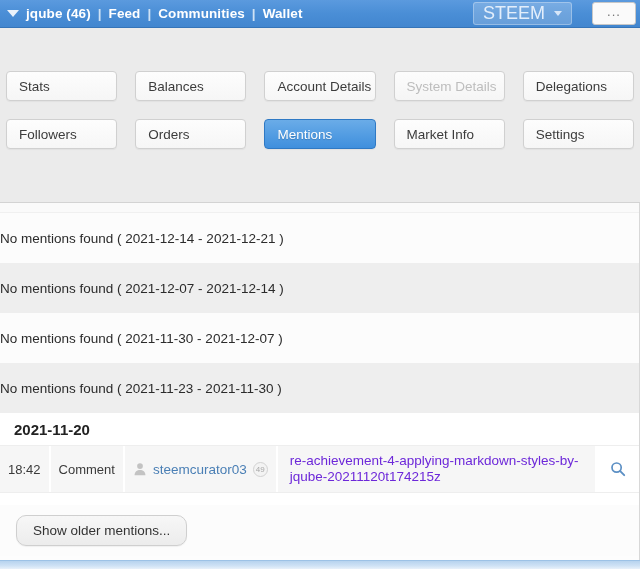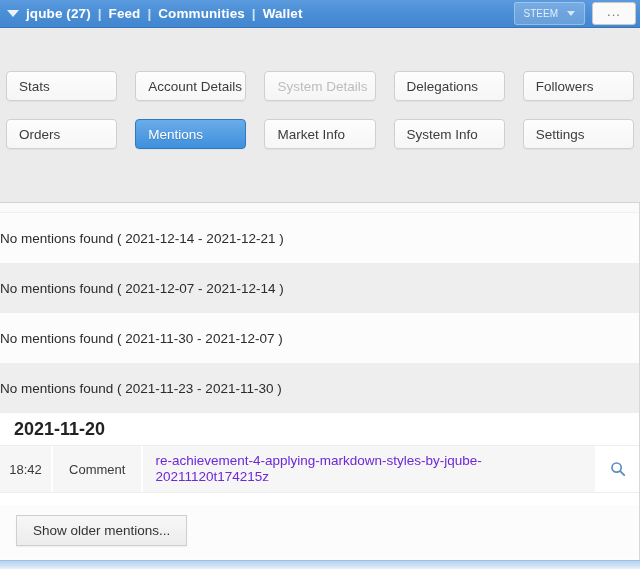--- a/index.html
+++ b/index.html
@@ -334,7 +334,7 @@
   <div class="navbar">
     <div class="nav-left">
       <div class="nav-caret"></div>
-      <span class="nav-link">jqube (27)</span>
+      <span class="nav-link">jqube (46)</span>
       <span class="nav-sep">|</span>
       <span class="nav-link">Feed</span>
       <span class="nav-sep">|</span>

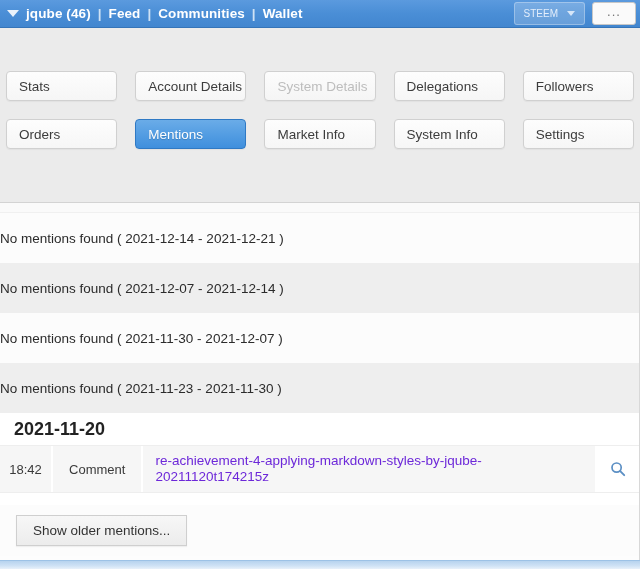--- a/index.html
+++ b/index.html
@@ -80,11 +80,11 @@
     border: 1px solid rgba(255,255,255,0.30);
     border-radius: 3px;
     color: #e3eefb;
-    font-size: 10px;
+    font-size: 18px;
     display: flex;
     align-items: center;
     padding: 0 9px;
-    margin: 2px 7px 2px 0;
+    margin: 2px 20px 2px 0;
     cursor: pointer;
     white-space: nowrap;
   }

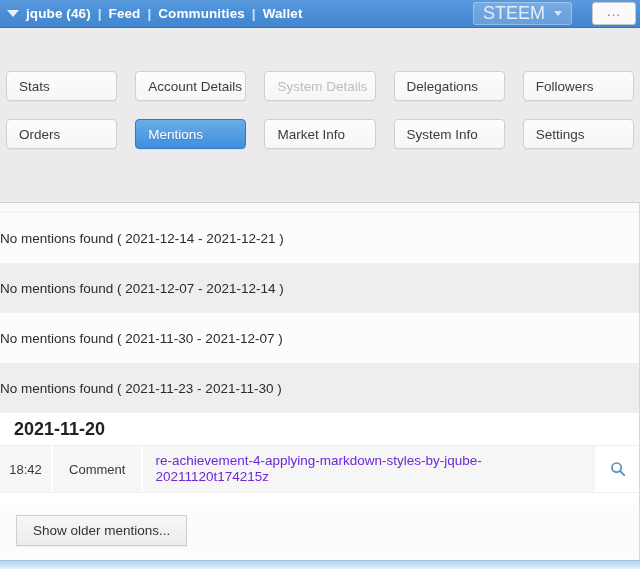--- a/index.html
+++ b/index.html
@@ -354,6 +354,7 @@
   <div class="tabpanel">
     <div class="tabgrid">
       <div class="tabbtn">Stats</div>
+      <div class="tabbtn">Balances</div>
       <div class="tabbtn">Account Details</div>
 
       <div class="tabbtn disabled">System Details</div>

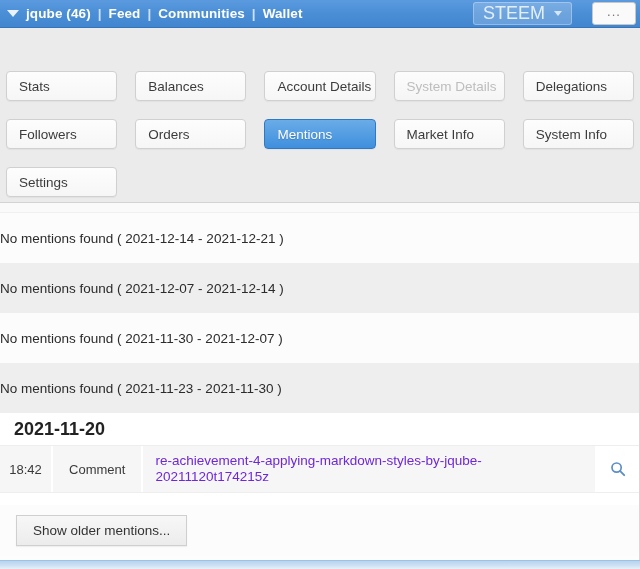--- a/index.html
+++ b/index.html
@@ -365,7 +365,6 @@
       <div class="tabbtn active">Mentions</div>
       <div class="tabbtn">Market Info</div>
 
-      <div class="tabbtn">System Info</div>
       <div class="tabbtn">Settings</div>
       <div class="tabbtn empty"></div>
     </div>

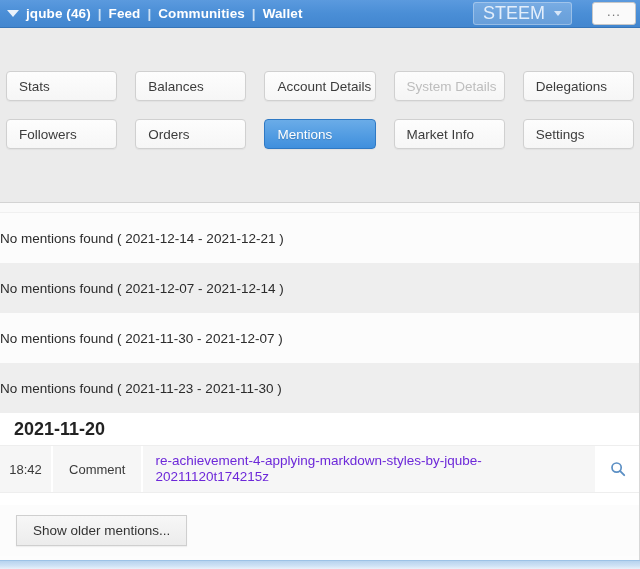--- a/index.html
+++ b/index.html
@@ -194,7 +194,7 @@
     display: flex;
     align-items: center;
     padding-left: 14px;
-    font-size: 18px;
+    font-size: 15px;
     font-weight: bold;
     color: #222222;
     background: #ffffff;

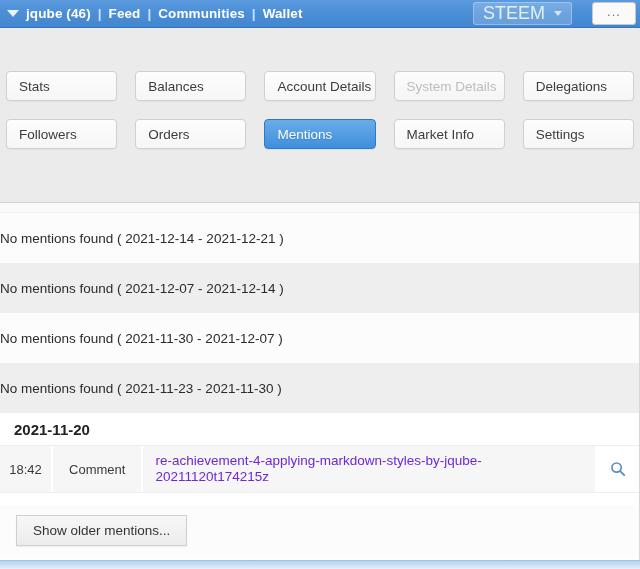--- a/index.html
+++ b/index.html
@@ -383,6 +383,14 @@
     <div class="mention-row">
       <div class="cell cell-time">18:42</div>
       <div class="cell cell-type">Comment</div>
+      <div class="cell cell-author">
+        <svg class="person-icon" viewBox="0 0 16 16">
+          <circle cx="8" cy="4.6" r="3.3" fill="#c3c3c3"></circle>
+          <path d="M1.8 15c0-3.6 2.8-5.8 6.2-5.8s6.2 2.2 6.2 5.8z" fill="#c3c3c3"></path>
+        </svg>
+        <span class="author-name">steemcurator03</span>
+        <span class="rep-badge">49</span>
+      </div>
       <div class="cell cell-title">
         <span class="title-link">re-achievement-4-applying-markdown-styles-by-jqube-20211120t174215z</span>
       </div>

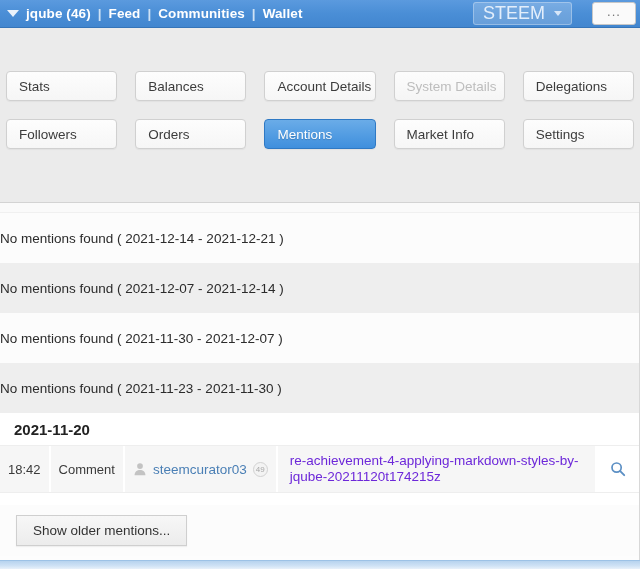--- a/index.html
+++ b/index.html
@@ -304,7 +304,7 @@
     align-items: center;
     background: linear-gradient(to bottom, #f7f7f7 0%, #ececec 100%);
     border: 1px solid #cfcfcf;
-    border-radius: 0;
+    border-radius: 10px;
     font-size: 13.5px;
     color: #333333;
     padding: 7px 16px;

